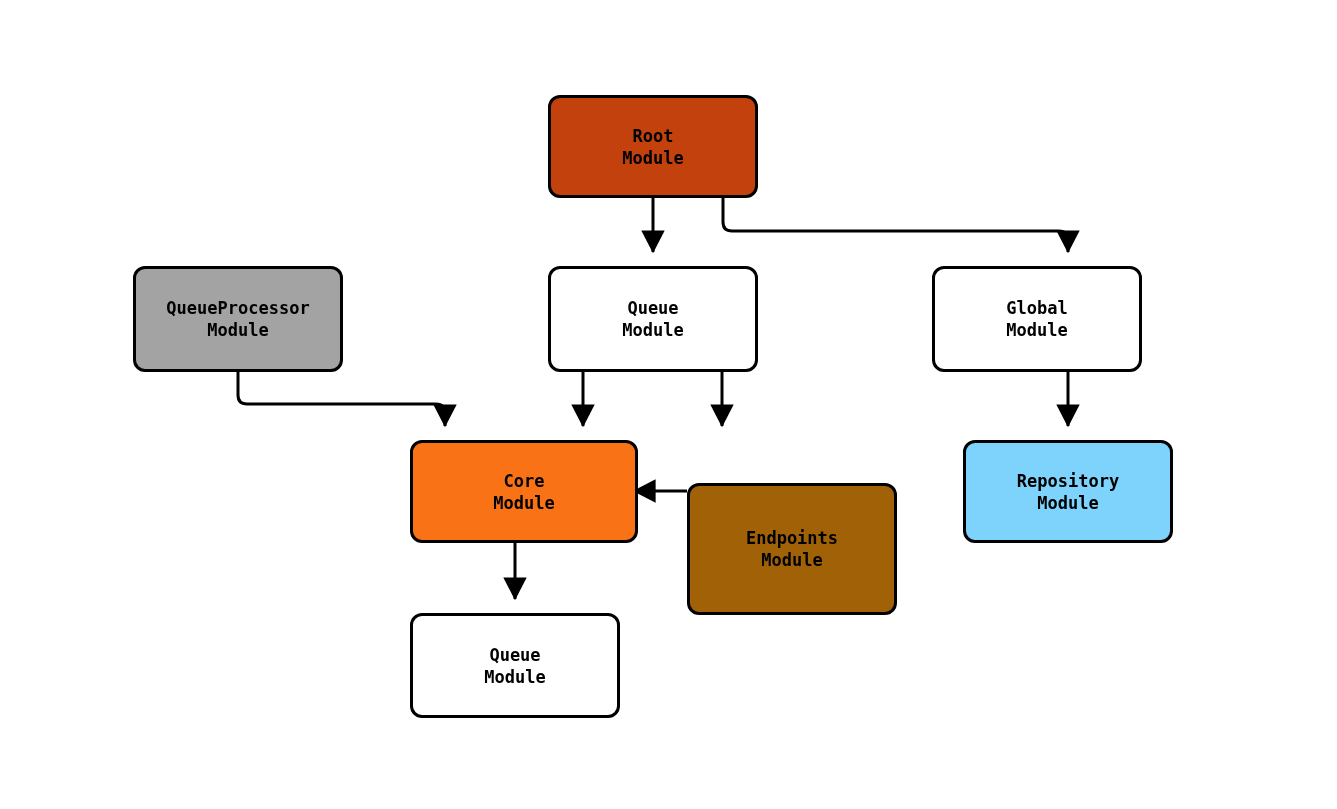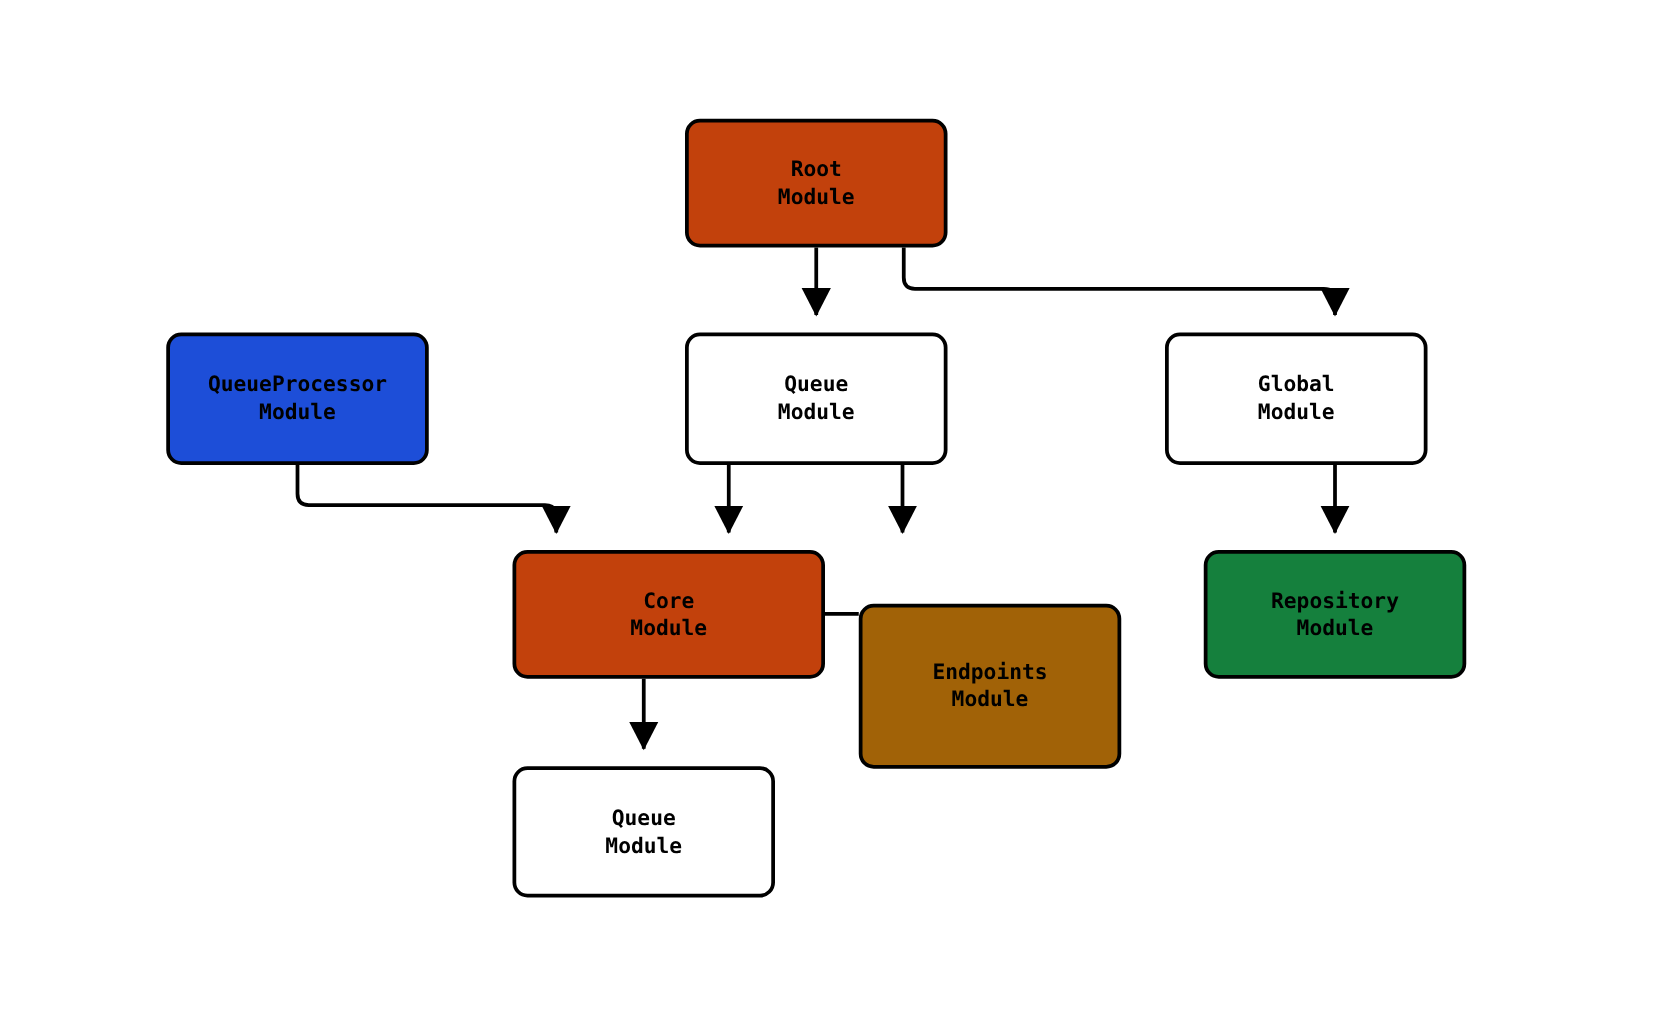--- a/index.html
+++ b/index.html
@@ -78,7 +78,7 @@
     <span class="node-label">Module</span>
   </div>
 
-  <div class="node" style="left: 133px; top: 266px; width: 210px; height: 106px; border-color: rgb(0, 0, 0); background: #1d4ed8;">
+  <div class="node" style="left: 133px; top: 266px; width: 210px; height: 106px; border-color: rgb(0, 0, 0); background: #a3a3a3;">
     <span class="node-label">QueueProcessor</span>
     <span class="node-label">Module</span>
   </div>

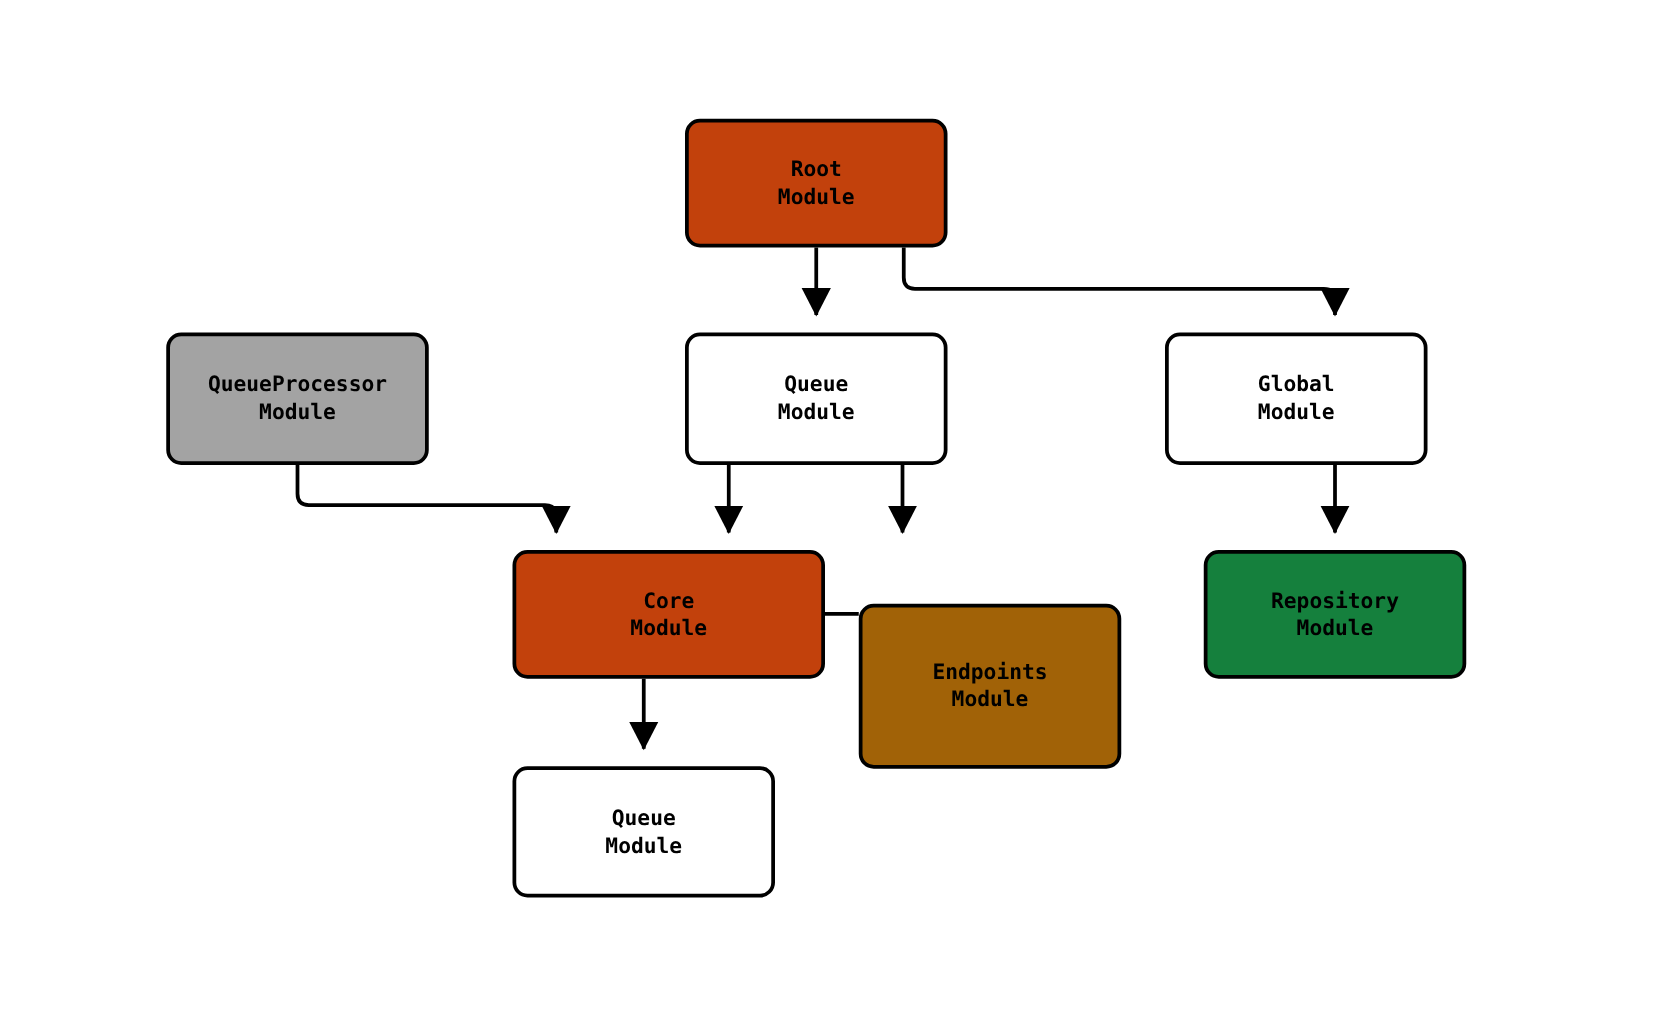--- a/index.html
+++ b/index.html
@@ -93,7 +93,7 @@
     <span class="node-label">Module</span>
   </div>
 
-  <div class="node" style="left: 410px; top: 440px; width: 250px; height: 103px; border-color: rgb(0, 0, 0); background: #c2410c;">
+  <div class="node" style="left: 410px; top: 440px; width: 228px; height: 103px; border-color: rgb(0, 0, 0); background: #f97316;">
     <span class="node-label">Core</span>
     <span class="node-label">Module</span>
   </div>

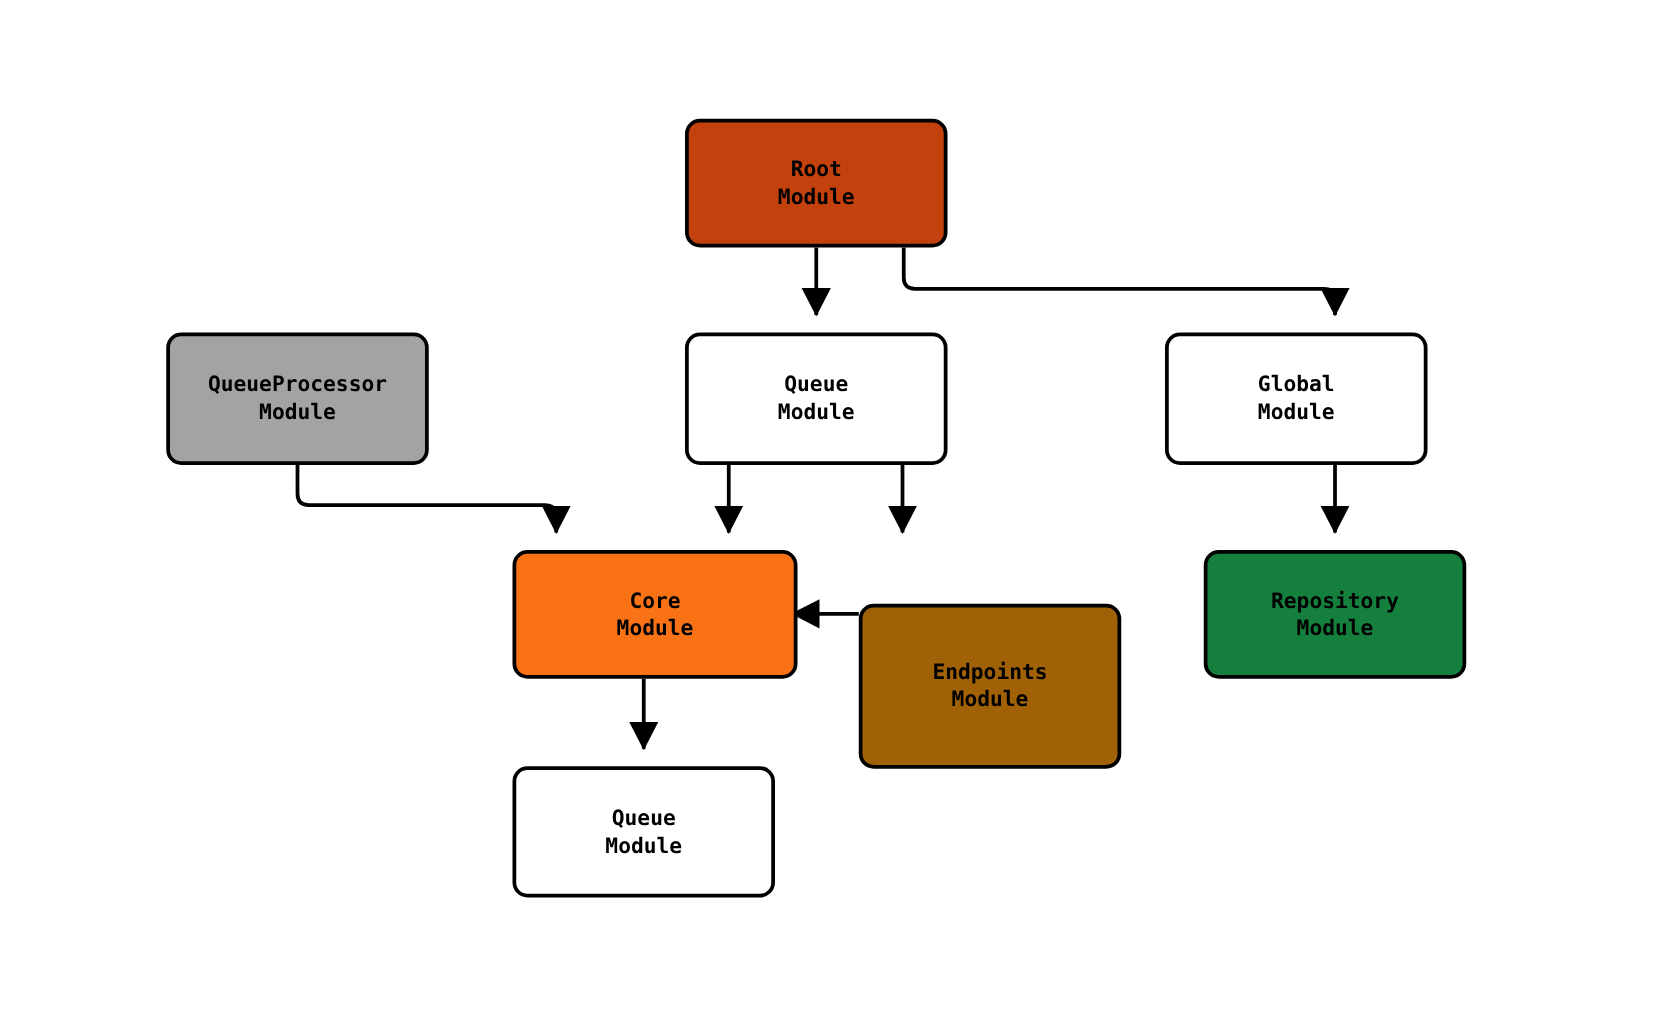--- a/index.html
+++ b/index.html
@@ -103,7 +103,7 @@
     <span class="node-label">Module</span>
   </div>
 
-  <div class="node" style="left: 963px; top: 440px; width: 210px; height: 103px; border-color: rgb(0, 0, 0); background: #15803d;">
+  <div class="node" style="left: 963px; top: 440px; width: 210px; height: 103px; border-color: rgb(0, 0, 0); background: #7dd3fc;">
     <span class="node-label">Repository</span>
     <span class="node-label">Module</span>
   </div>

